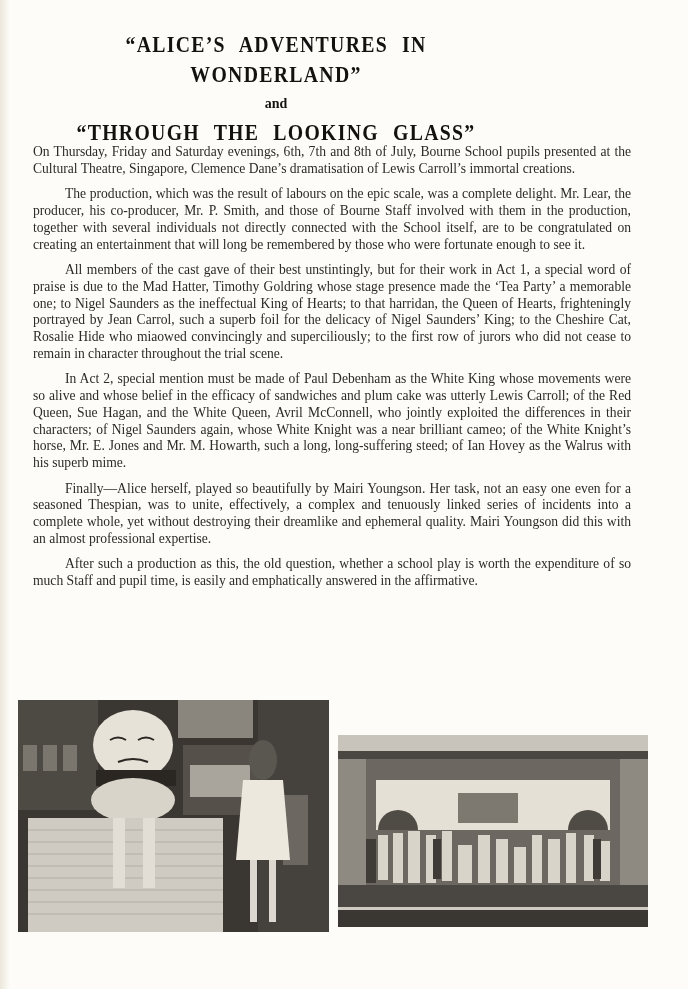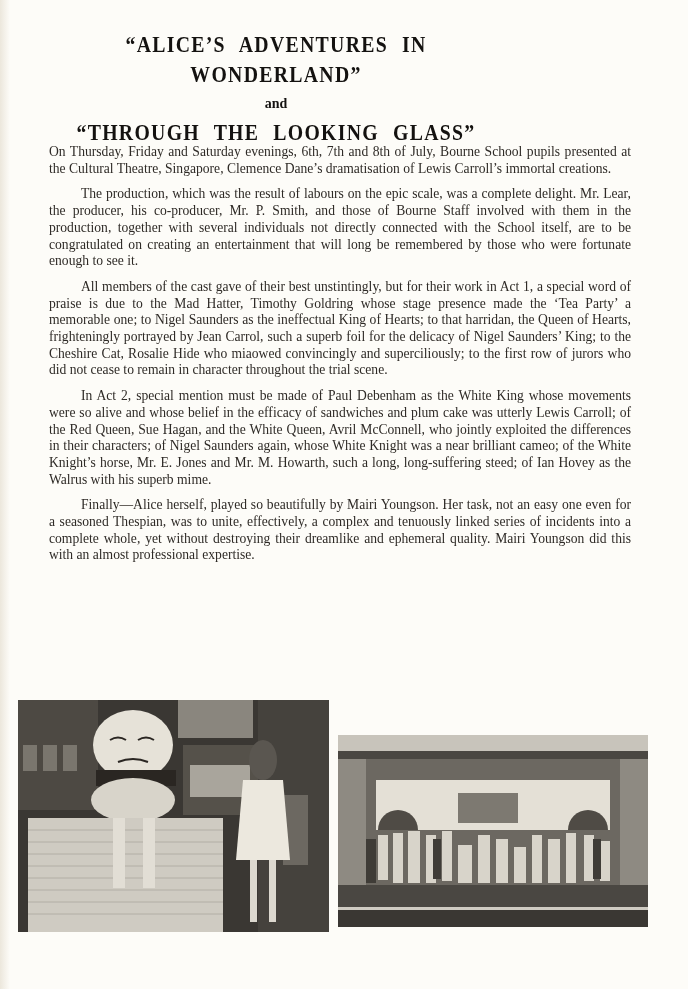--- a/index.html
+++ b/index.html
@@ -28,7 +28,7 @@
     font-family:"Liberation Serif",serif; font-size:13.6px; line-height:16.7px;
     text-align:justify; color:#2e2a26;
   }
-  .article p { margin:0 0 9px 16px; text-indent:32px; hyphens:auto; }
+  .article p { margin:0 0 9px 0; text-indent:32px; hyphens:auto; }
   .article p.first { text-indent:0; }
   .photo {
     position:absolute; overflow:hidden; background:#2c2a27;

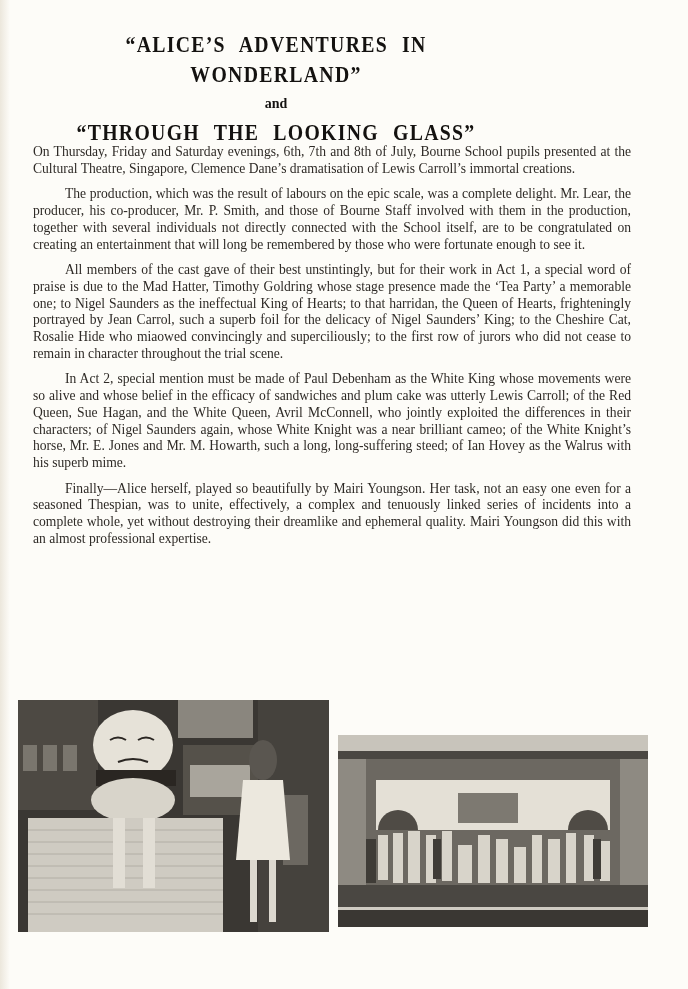--- a/index.html
+++ b/index.html
@@ -53,6 +53,7 @@
   <p>All members of the cast gave of their best unstintingly, but for their work in Act 1, a special word of praise is due to the Mad Hatter, Timothy Goldring whose stage presence made the ‘Tea Party’ a memorable one; to Nigel Saunders as the ineffectual King of Hearts; to that harridan, the Queen of Hearts, frighteningly portrayed by Jean Carrol, such a superb foil for the delicacy of Nigel Saunders’ King; to the Cheshire Cat, Rosalie Hide who miaowed convincingly and superciliously; to the first row of jurors who did not cease to remain in character throughout the trial scene.</p>
   <p>In Act 2, special mention must be made of Paul Debenham as the White King whose movements were so alive and whose belief in the efficacy of sandwiches and plum cake was utterly Lewis Carroll; of the Red Queen, Sue Hagan, and the White Queen, Avril McConnell, who jointly exploited the differences in their characters; of Nigel Saunders again, whose White Knight was a near brilliant cameo; of the White Knight’s horse, Mr. E. Jones and Mr. M. Howarth, such a long, long-suffering steed; of Ian Hovey as the Walrus with his superb mime.</p>
   <p>Finally—Alice herself, played so beautifully by Mairi Youngson. Her task, not an easy one even for a seasoned Thespian, was to unite, effectively, a complex and tenuously linked series of incidents into a complete whole, yet without destroying their dreamlike and ephemeral quality. Mairi Youngson did this with an almost professional expertise.</p>
+  <p>After such a production as this, the old question, whether a school play is worth the expenditure of so much Staff and pupil time, is easily and emphatically answered in the affirmative.</p>
 </div>
 
 <div class="photo photo-left">

